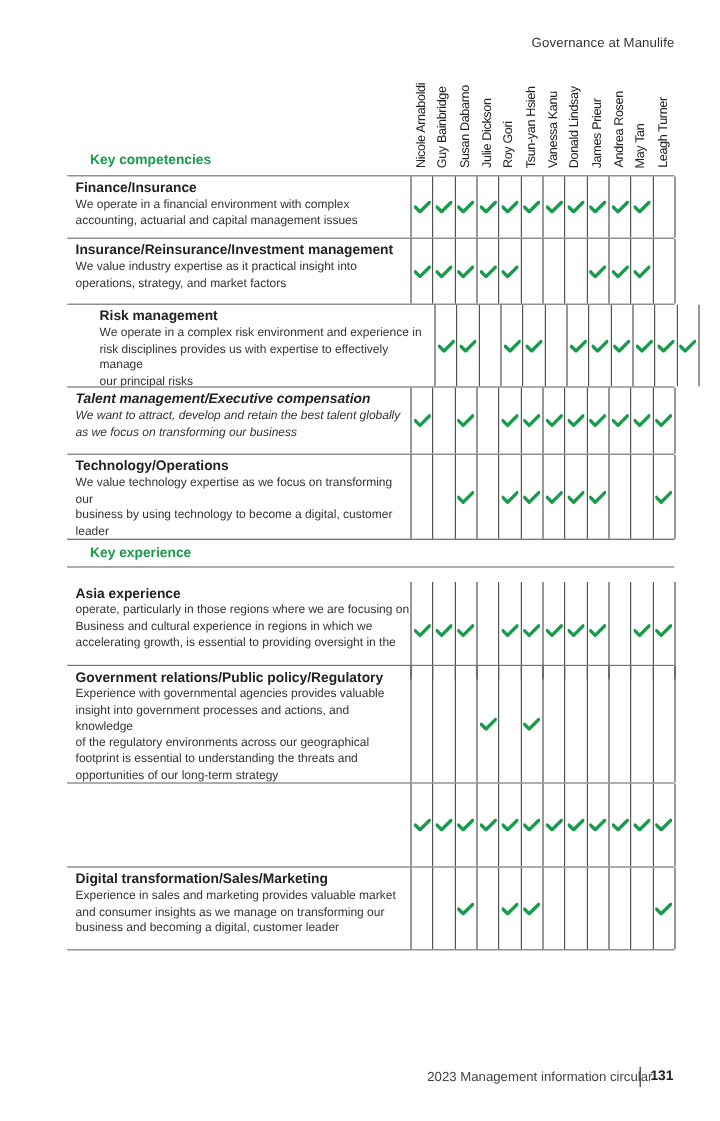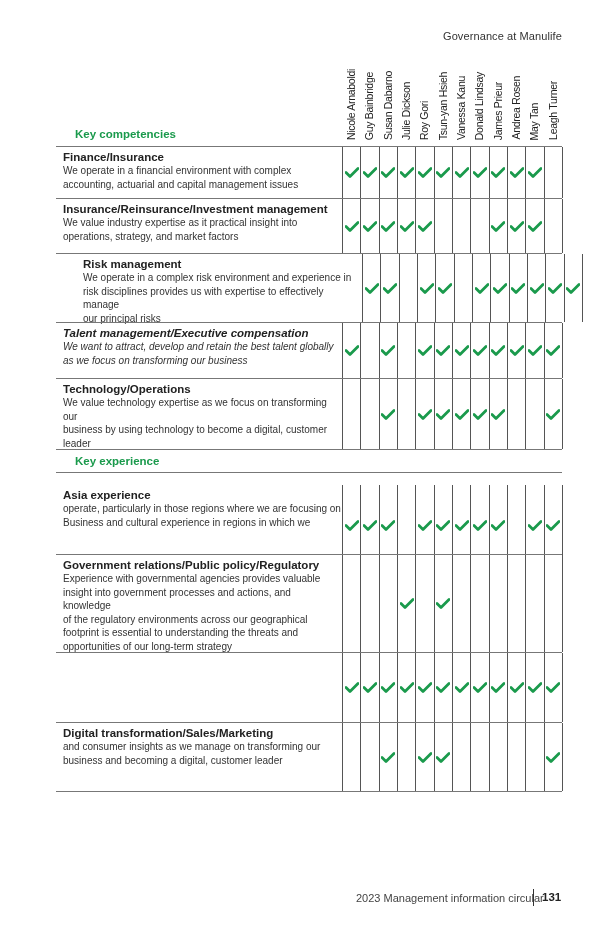--- a/index.html
+++ b/index.html
@@ -503,6 +503,7 @@
         <div class="title">Asia experience</div>
         <div class="desc">operate, particularly in those regions where we are focusing on</div>
         <div class="desc">Business and cultural experience in regions in which we</div>
+        <div class="desc">accelerating growth, is essential to providing oversight in the</div>
       </div>
       <div class="grid">
         <div class="gcell">

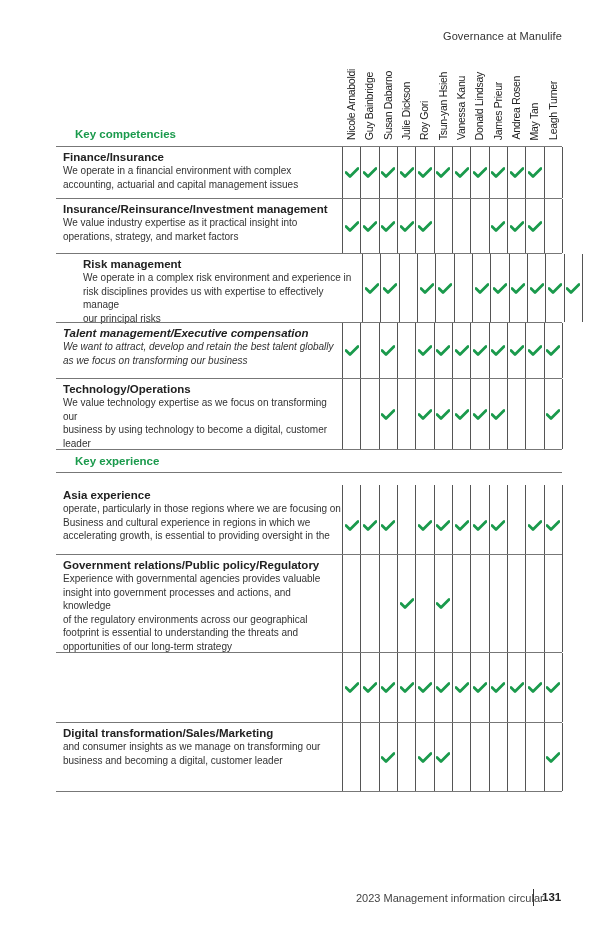--- a/index.html
+++ b/index.html
@@ -710,6 +710,7 @@
     <div class="row" style="top: 723px; height: 68px;">
       <div class="text">
         <div class="title">Digital transformation/Sales/Marketing</div>
+        <div class="desc">Experience in sales and marketing provides valuable market</div>
         <div class="desc">and consumer insights as we manage on transforming our</div>
         <div class="desc">business and becoming a digital, customer leader</div>
       </div>

